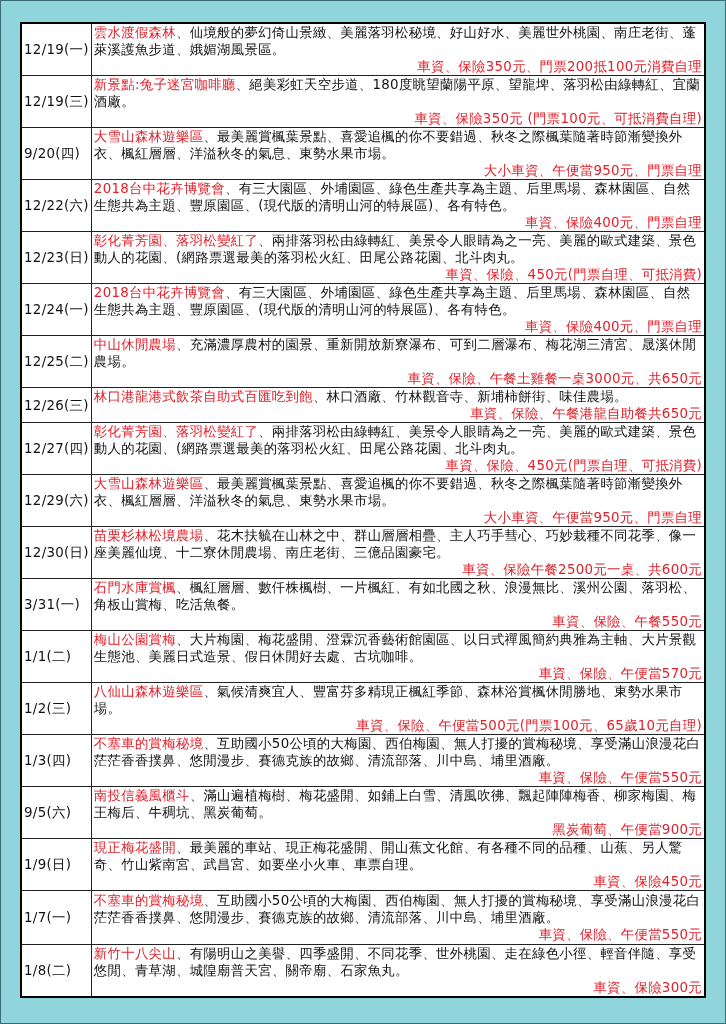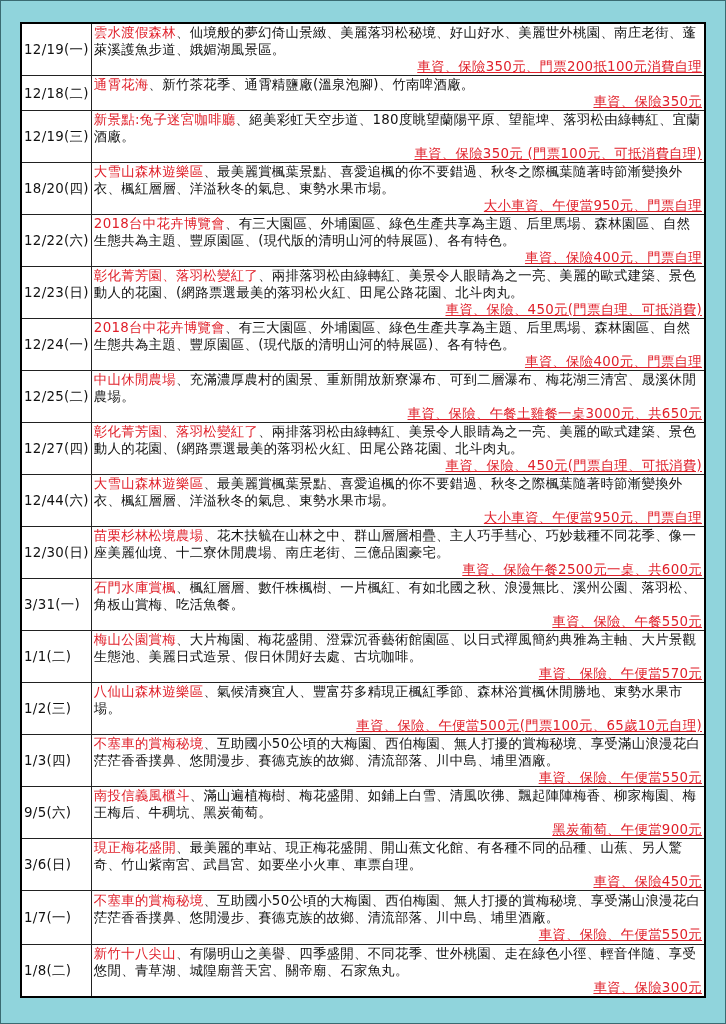--- a/index.html
+++ b/index.html
@@ -10,7 +10,7 @@
   td.date{width:56px;white-space:nowrap;font-size:13.4px;padding:0 0 0 1px;}
   td.desc{padding:1px 2px 0 2px;}
   .hl{color:#e0202a;}
-  .price{display:block;text-align:right;color:#e0202a;text-decoration:underline;}
+  .price{display:block;text-align:right;color:#e0202a;}
 </style>
 </head>
 <body>

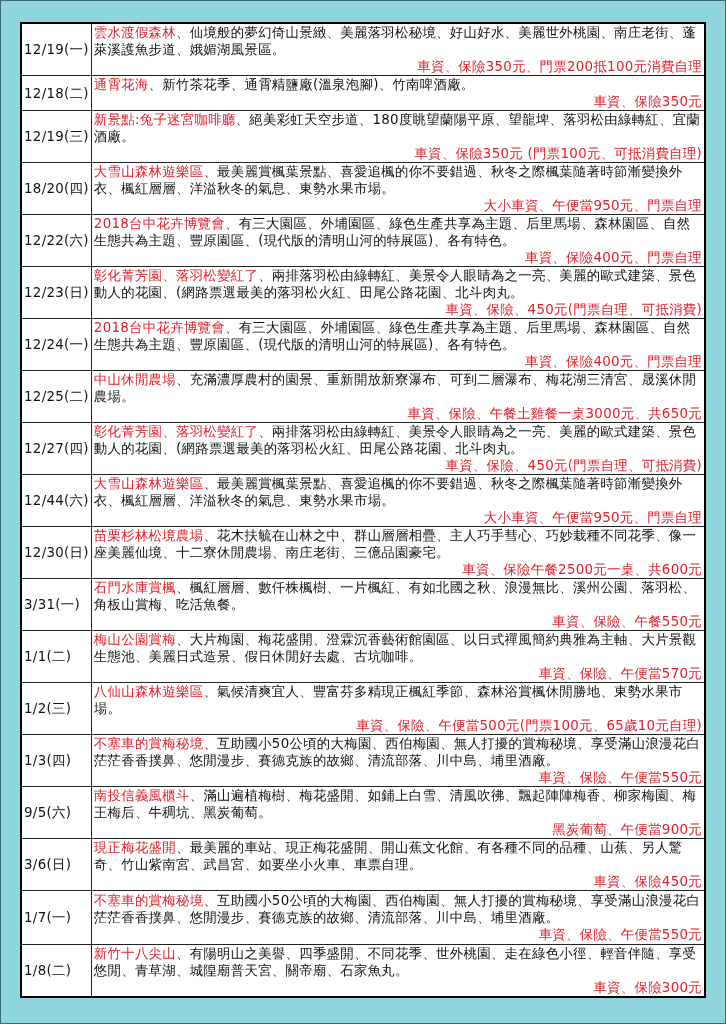--- a/index.html
+++ b/index.html
@@ -28,13 +28,6 @@
     </td>
   </tr>
 
-  <tr style="height: 20px;">
-    <td class="date">12/18(二)</td>
-    <td class="desc">
-      <span class="hl">通霄花海</span><span>、新竹茶花季、通霄精鹽廠(溫泉泡腳)、竹南啤酒廠。</span>
-      <span class="price">車資、保險350元</span>
-    </td>
-  </tr>
 
   <tr style="height: 36px;">
     <td class="date">12/19(三)</td>

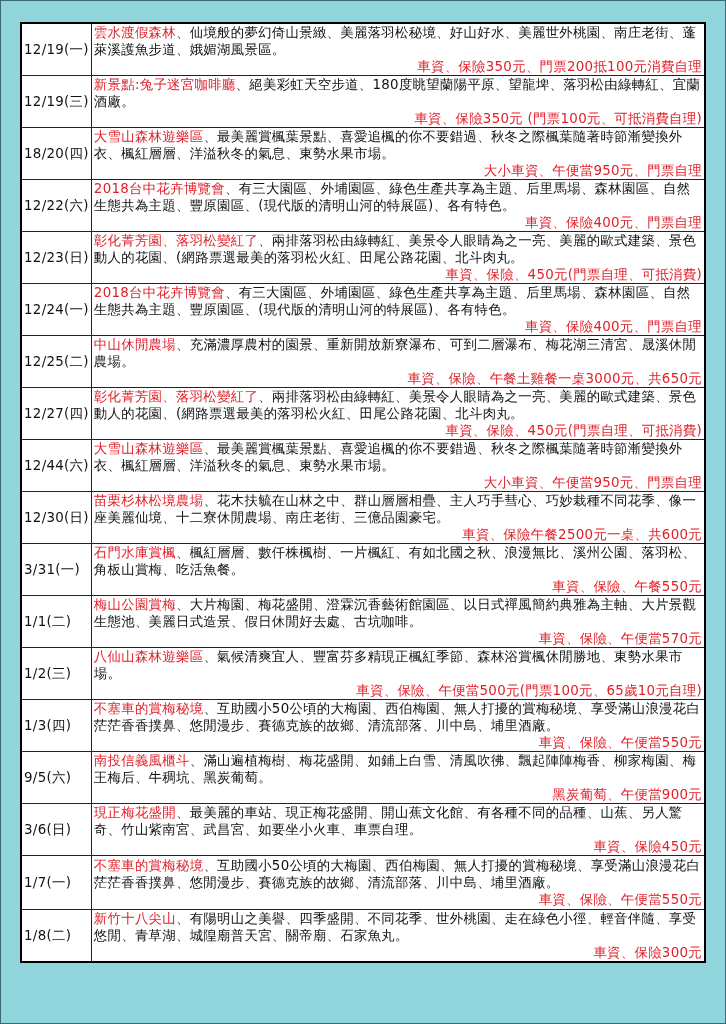--- a/index.html
+++ b/index.html
@@ -38,7 +38,7 @@
   </tr>
 
   <tr style="height: 34px;">
-    <td class="date">18/20(四)</td>
+    <td class="date">9/20(四)</td>
     <td class="desc">
       <span class="hl">大雪山森林遊樂區</span><span>、最美麗賞楓葉景點、喜愛追楓的你不要錯過、秋冬之際楓葉隨著時節漸變換外衣、楓紅層層、洋溢秋冬的氣息、東勢水果市場。</span>
       <span class="price">大小車資、午便當950元、門票自理</span>

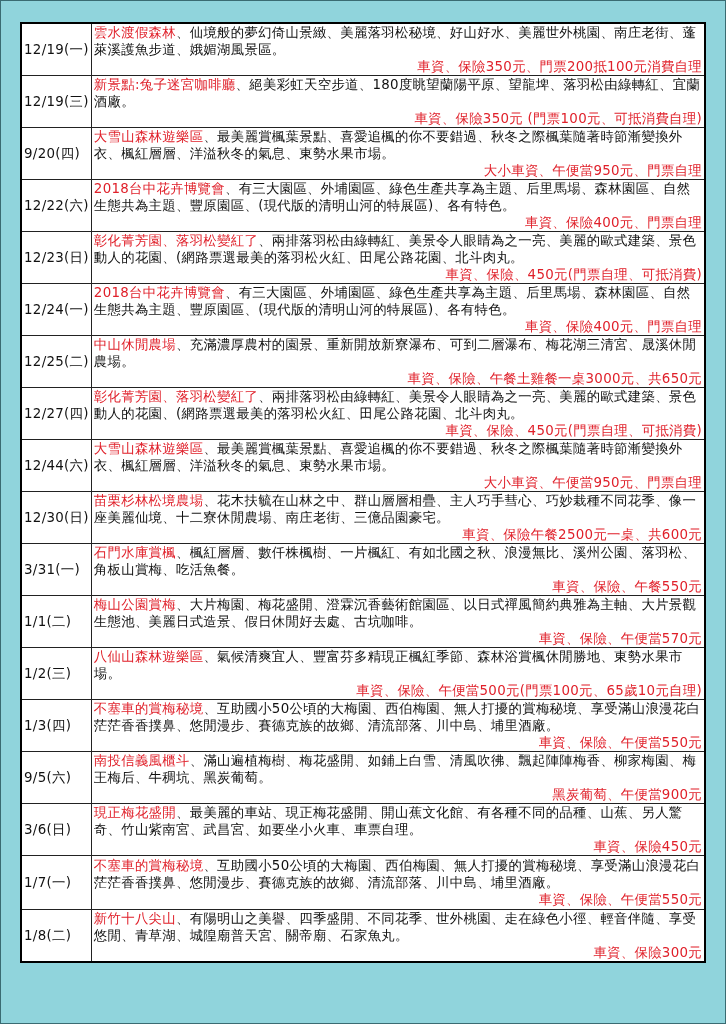--- a/index.html
+++ b/index.html
@@ -77,6 +77,13 @@
     </td>
   </tr>
 
+  <tr style="height: 34px;">
+    <td class="date">12/26(三)</td>
+    <td class="desc">
+      <span class="hl">林口港龍港式飲茶自助式百匯吃到飽</span><span>、林口酒廠、竹林觀音寺、新埔柿餅街、味佳農場。</span>
+      <span class="price">車資、保險、午餐港龍自助餐共650元</span>
+    </td>
+  </tr>
 
   <tr style="height: 51px;">
     <td class="date">12/27(四)</td>

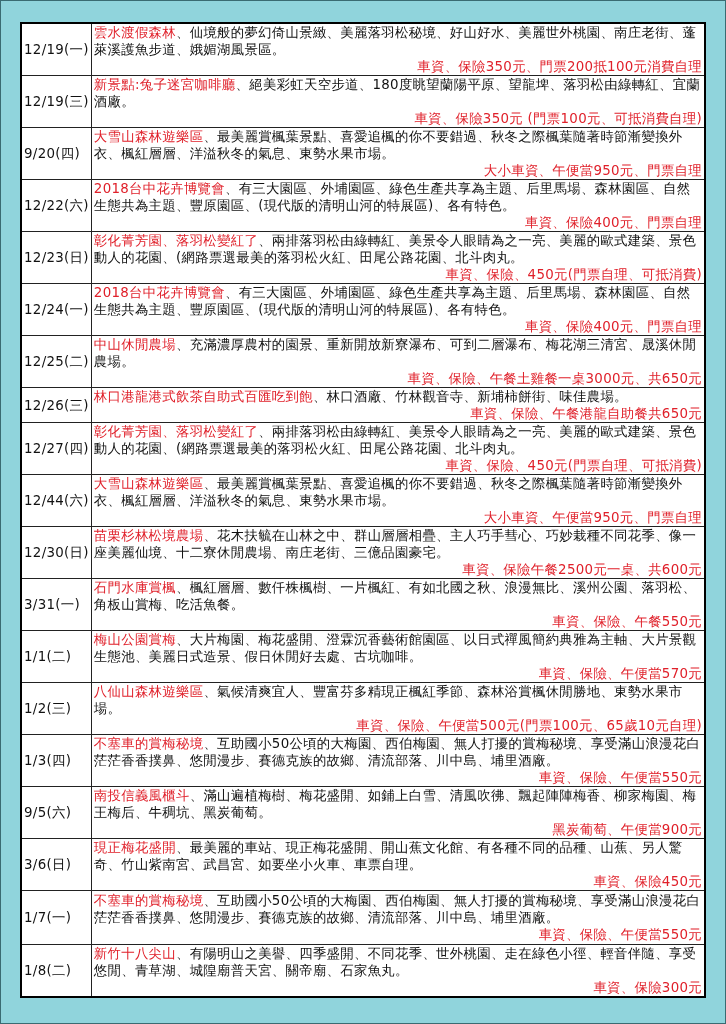--- a/index.html
+++ b/index.html
@@ -94,7 +94,7 @@
   </tr>
 
   <tr style="height: 34px;">
-    <td class="date">12/44(六)</td>
+    <td class="date">12/29(六)</td>
     <td class="desc">
       <span class="hl">大雪山森林遊樂區</span><span>、最美麗賞楓葉景點、喜愛追楓的你不要錯過、秋冬之際楓葉隨著時節漸變換外衣、楓紅層層、洋溢秋冬的氣息、東勢水果市場。</span>
       <span class="price">大小車資、午便當950元、門票自理</span>

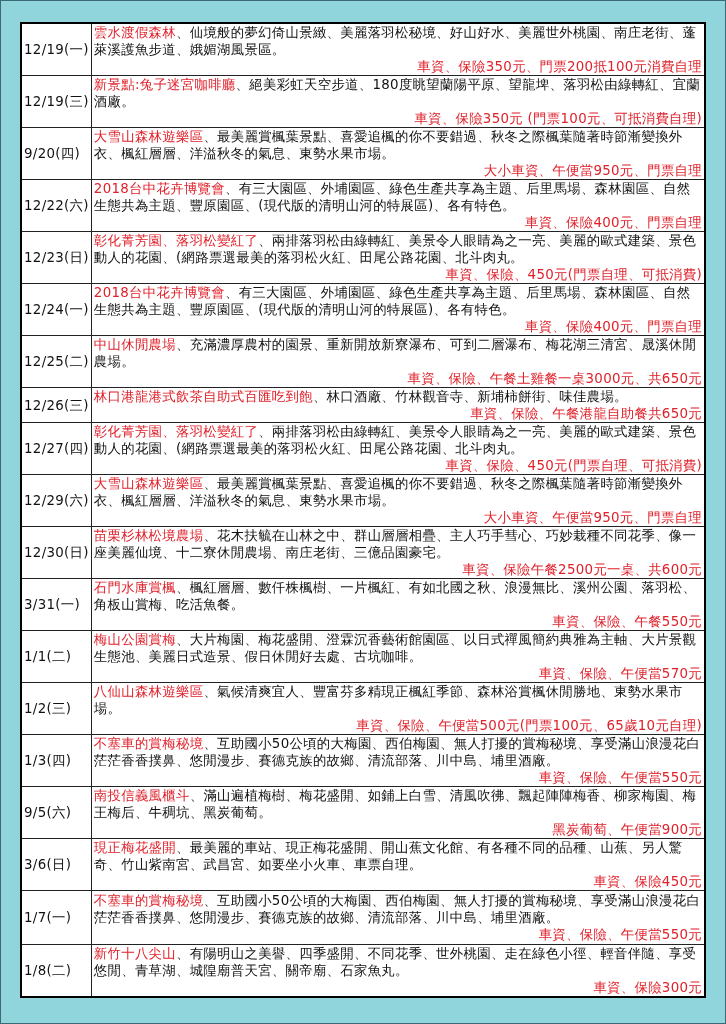--- a/index.html
+++ b/index.html
@@ -150,7 +150,7 @@
   </tr>
 
   <tr style="height: 34px;">
-    <td class="date">3/6(日)</td>
+    <td class="date">1/9(日)</td>
     <td class="desc">
       <span class="hl">現正梅花盛開</span><span>、最美麗的車站、現正梅花盛開、開山蕉文化館、有各種不同的品種、山蕉、另人驚奇、竹山紫南宮、武昌宮、如要坐小火車、車票自理。</span>
       <span class="price">車資、保險450元</span>

